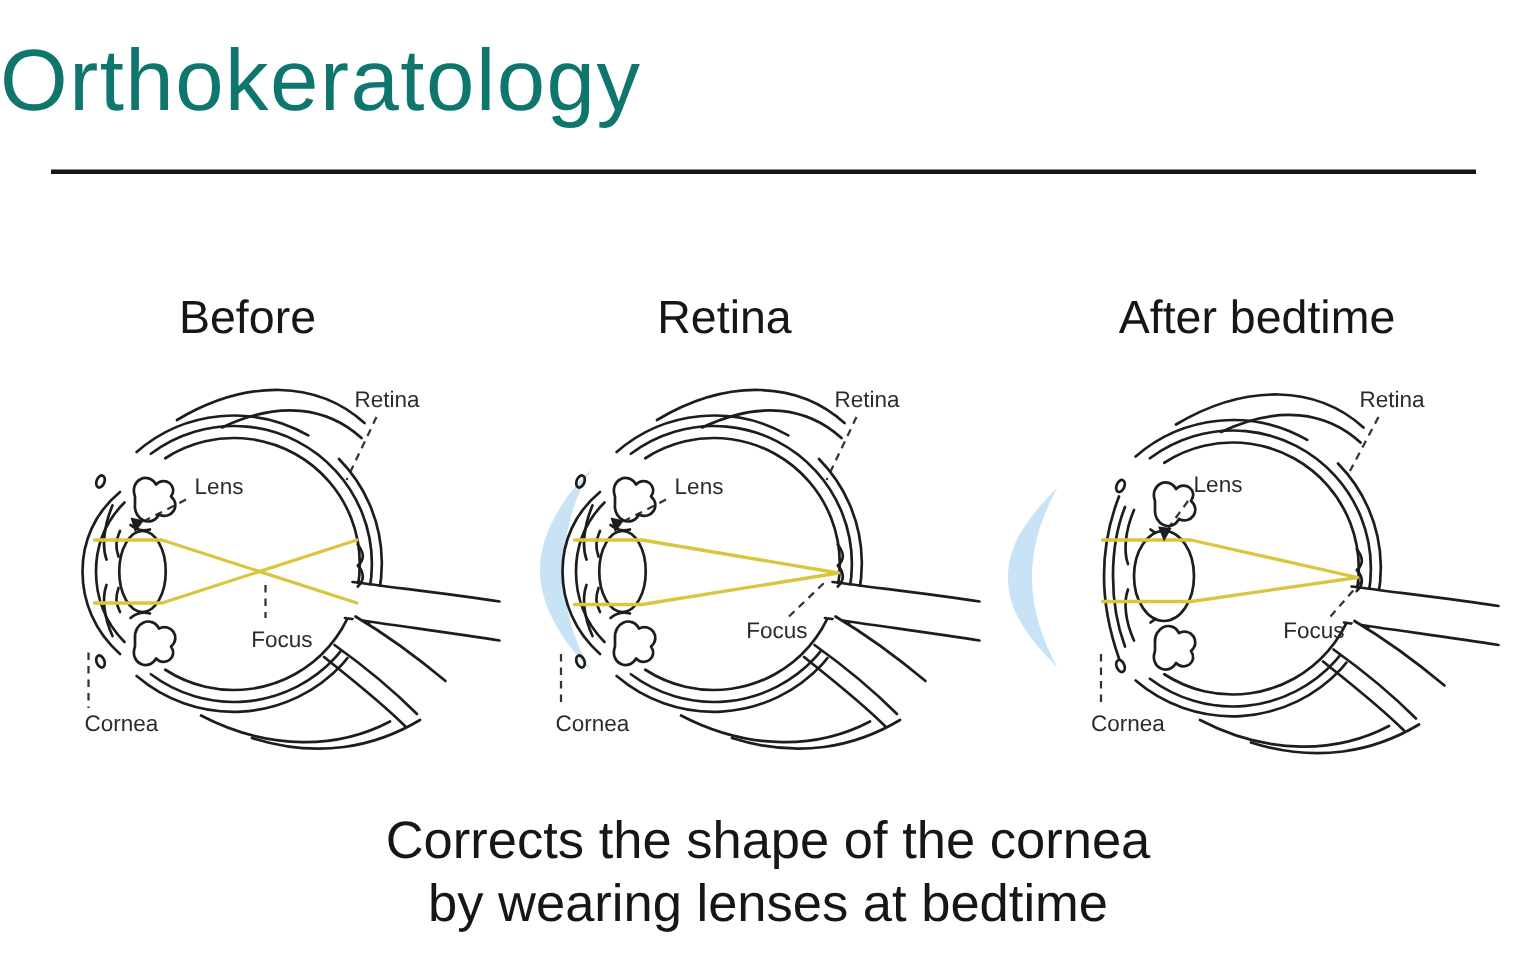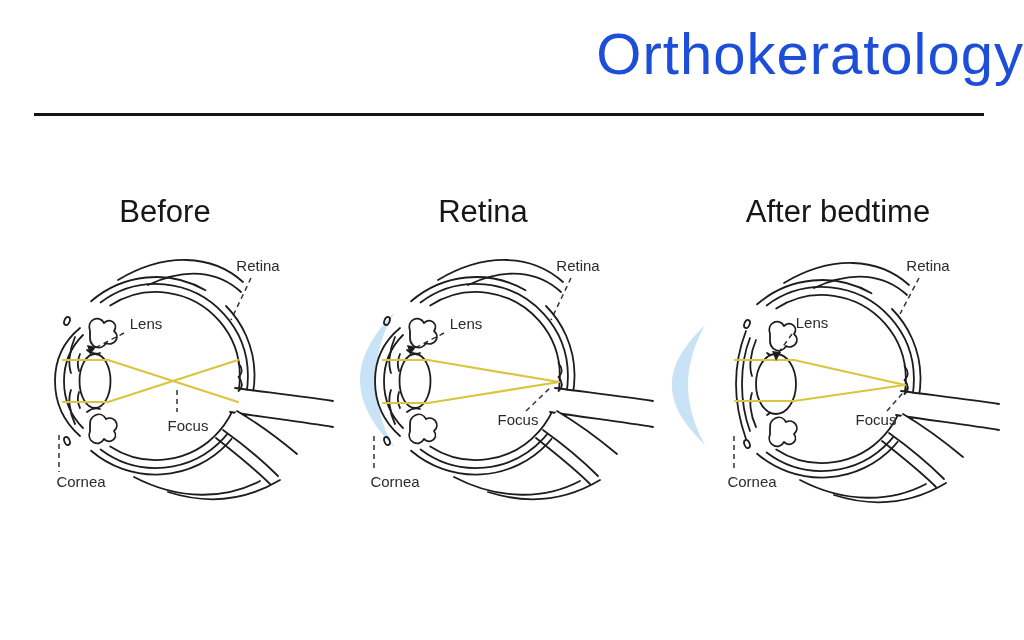--- a/index.html
+++ b/index.html
@@ -14,8 +14,8 @@
     font-family:"Liberation Sans", sans-serif;color:var(--text);
   }
   .page-title{
-    position:absolute;top:20px;left:0;width:100%;text-align:right;
-    font-size:58px;font-weight:300;letter-spacing:1px;color:#1d4ed8;
+    position:absolute;top:20px;left:0;width:100%;text-align:left;
+    font-size:58px;font-weight:300;letter-spacing:1px;color:#0f766e;
   }
   .divider{
     position:absolute;left:34px;top:113px;width:950px;height:3px;background:#141414;

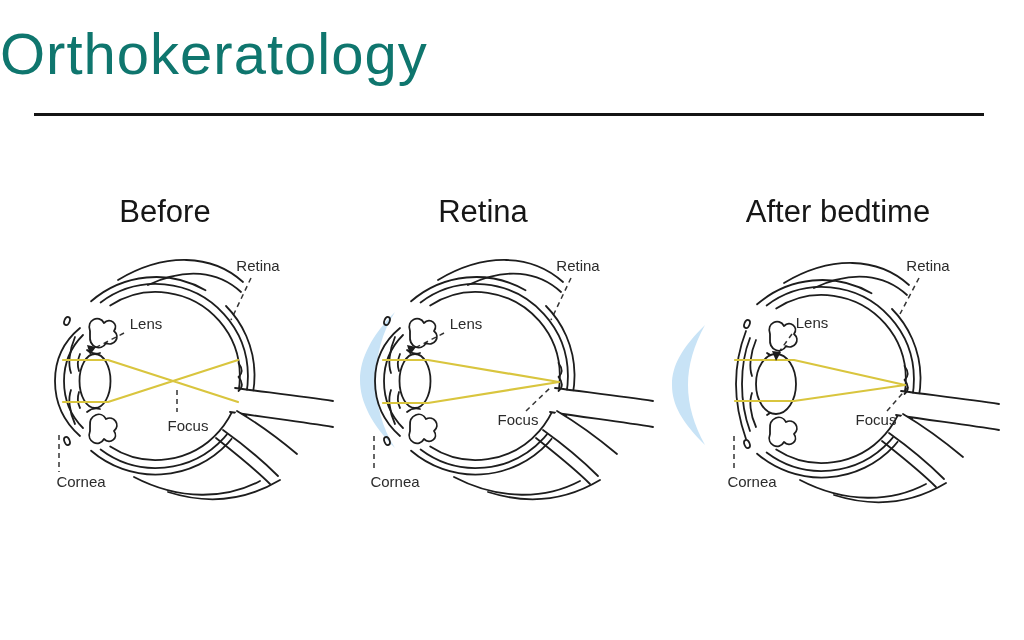--- a/index.html
+++ b/index.html
@@ -157,6 +157,7 @@
 </svg>
 
 <div class="caption">
+  <div>Corrects the shape of the cornea</div>
 </div>
 
 </body></html>

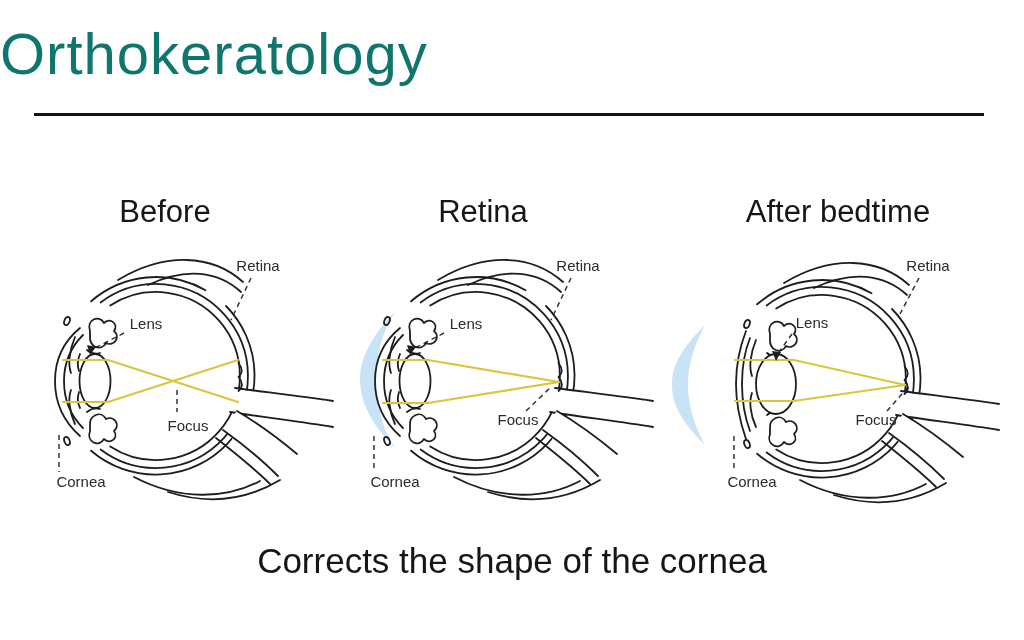--- a/index.html
+++ b/index.html
@@ -158,6 +158,7 @@
 
 <div class="caption">
   <div>Corrects the shape of the cornea</div>
+  <div>by wearing lenses at bedtime</div>
 </div>
 
 </body></html>

